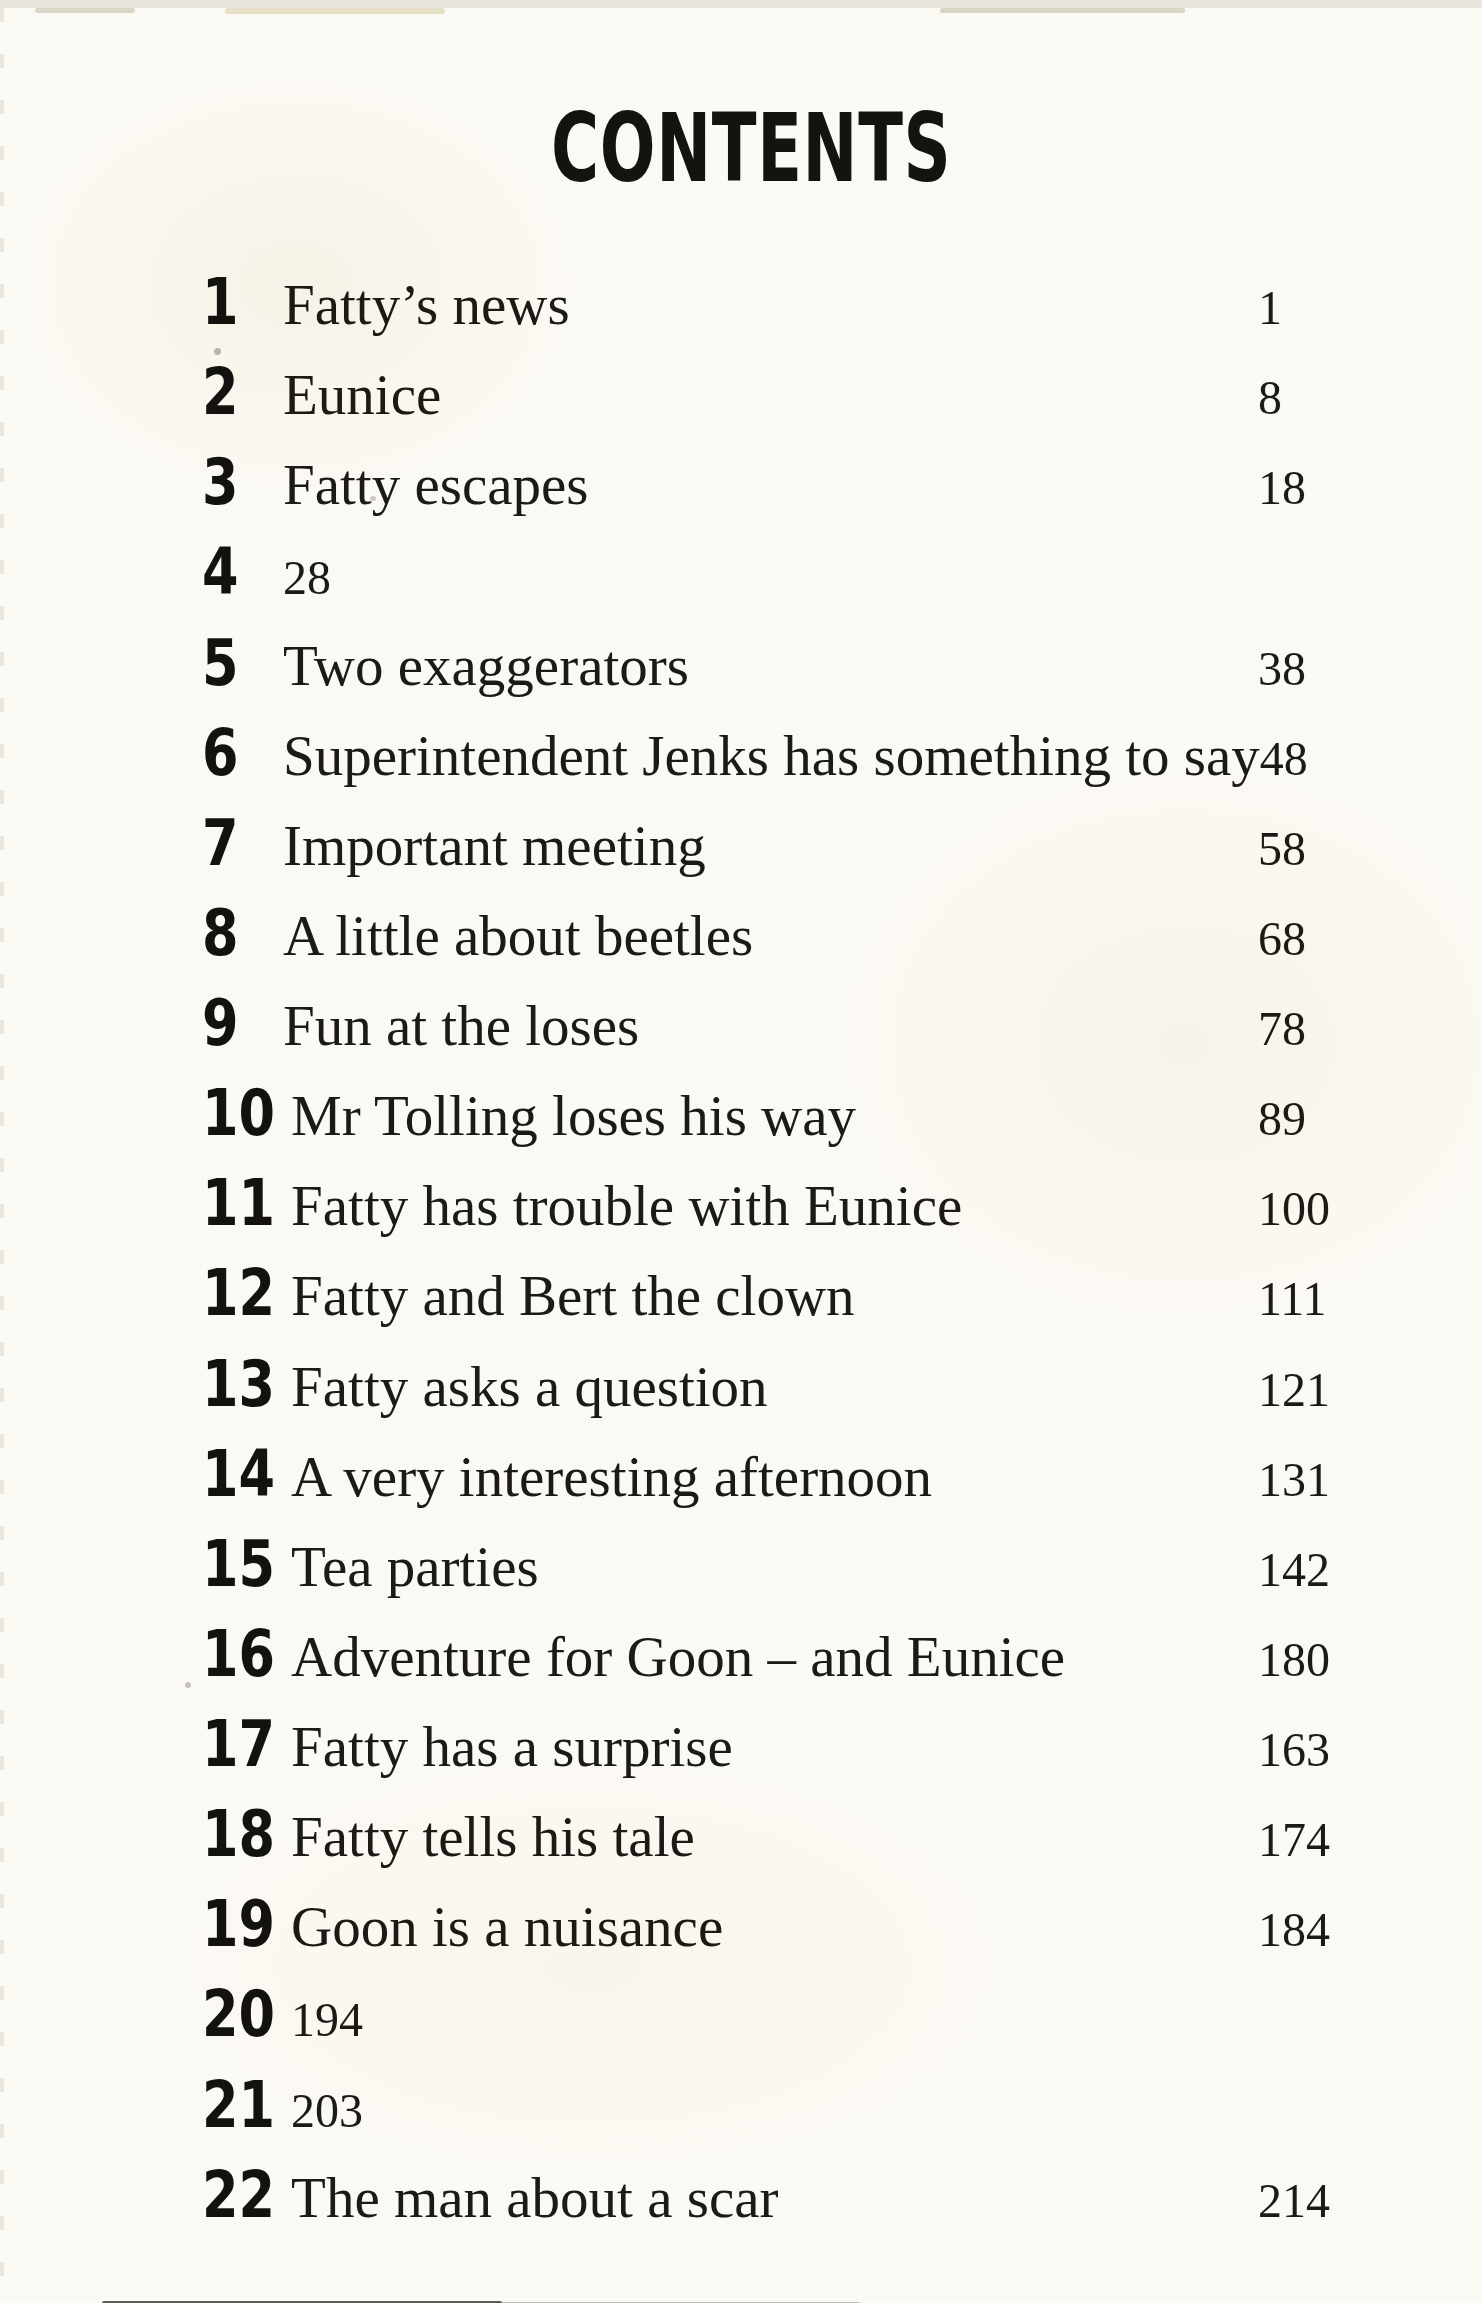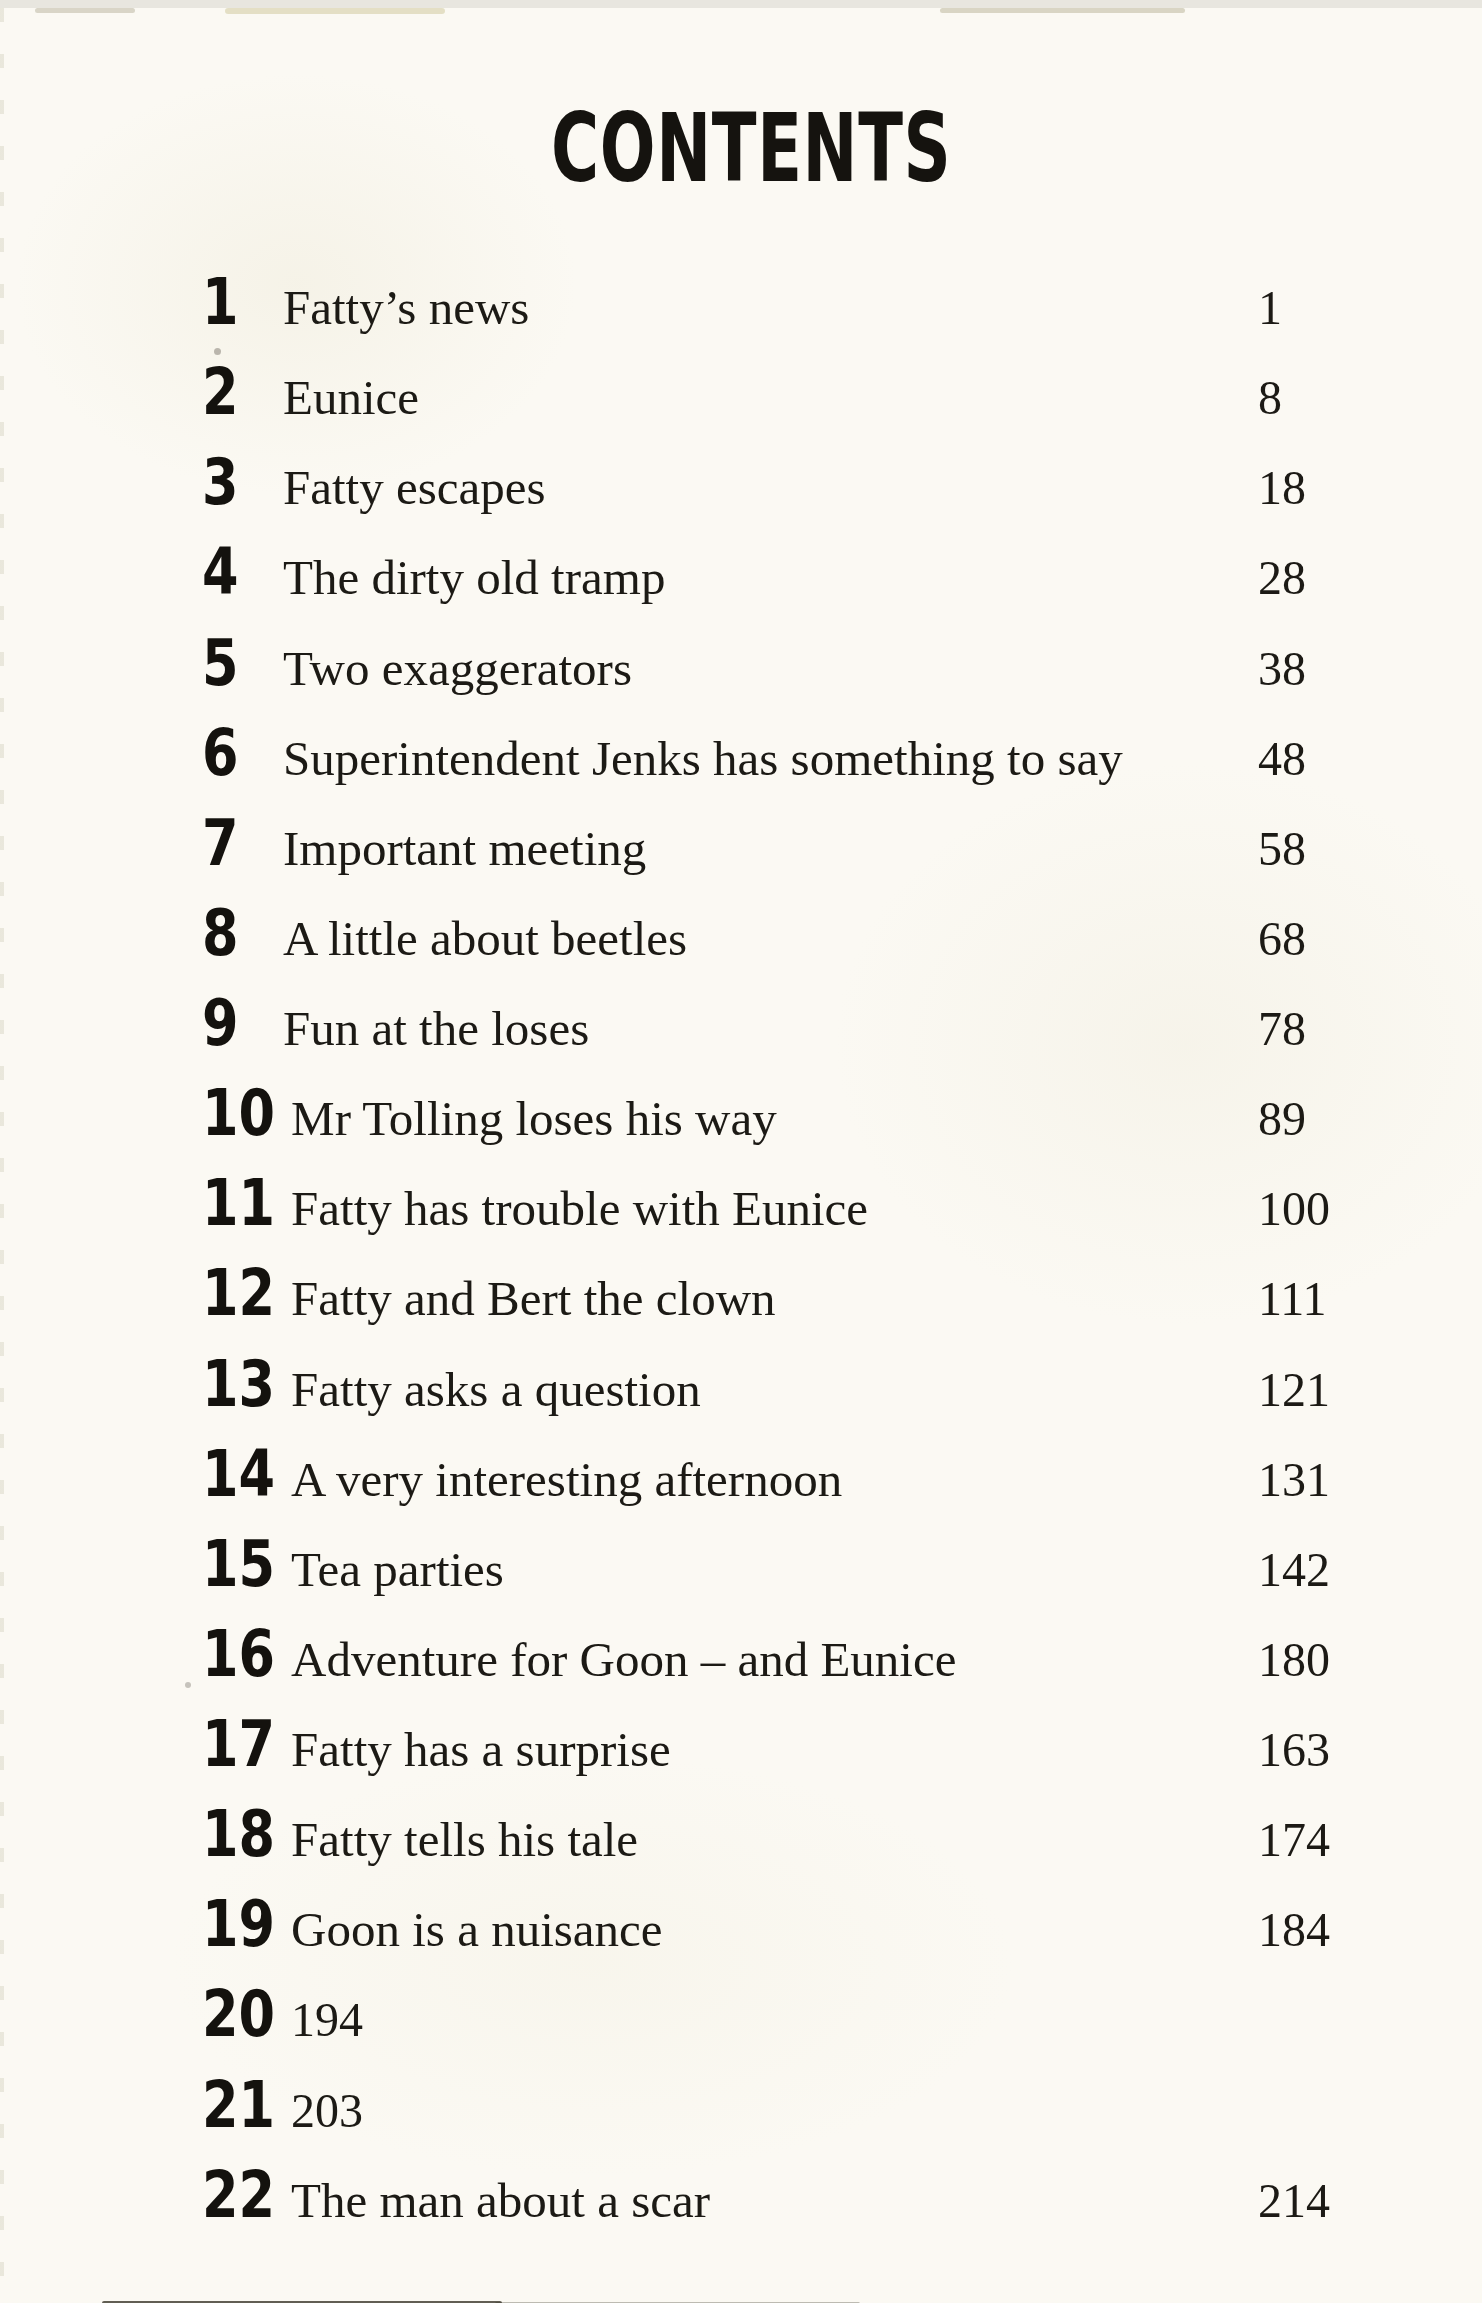--- a/index.html
+++ b/index.html
@@ -71,7 +71,7 @@
   .chapter-title {
     flex: 1 1 auto;
     font-family: "Liberation Serif", serif;
-    font-size: 49px;
+    font-size: 57px;
     line-height: 1;
     color: #1c1a15;
     white-space: nowrap;

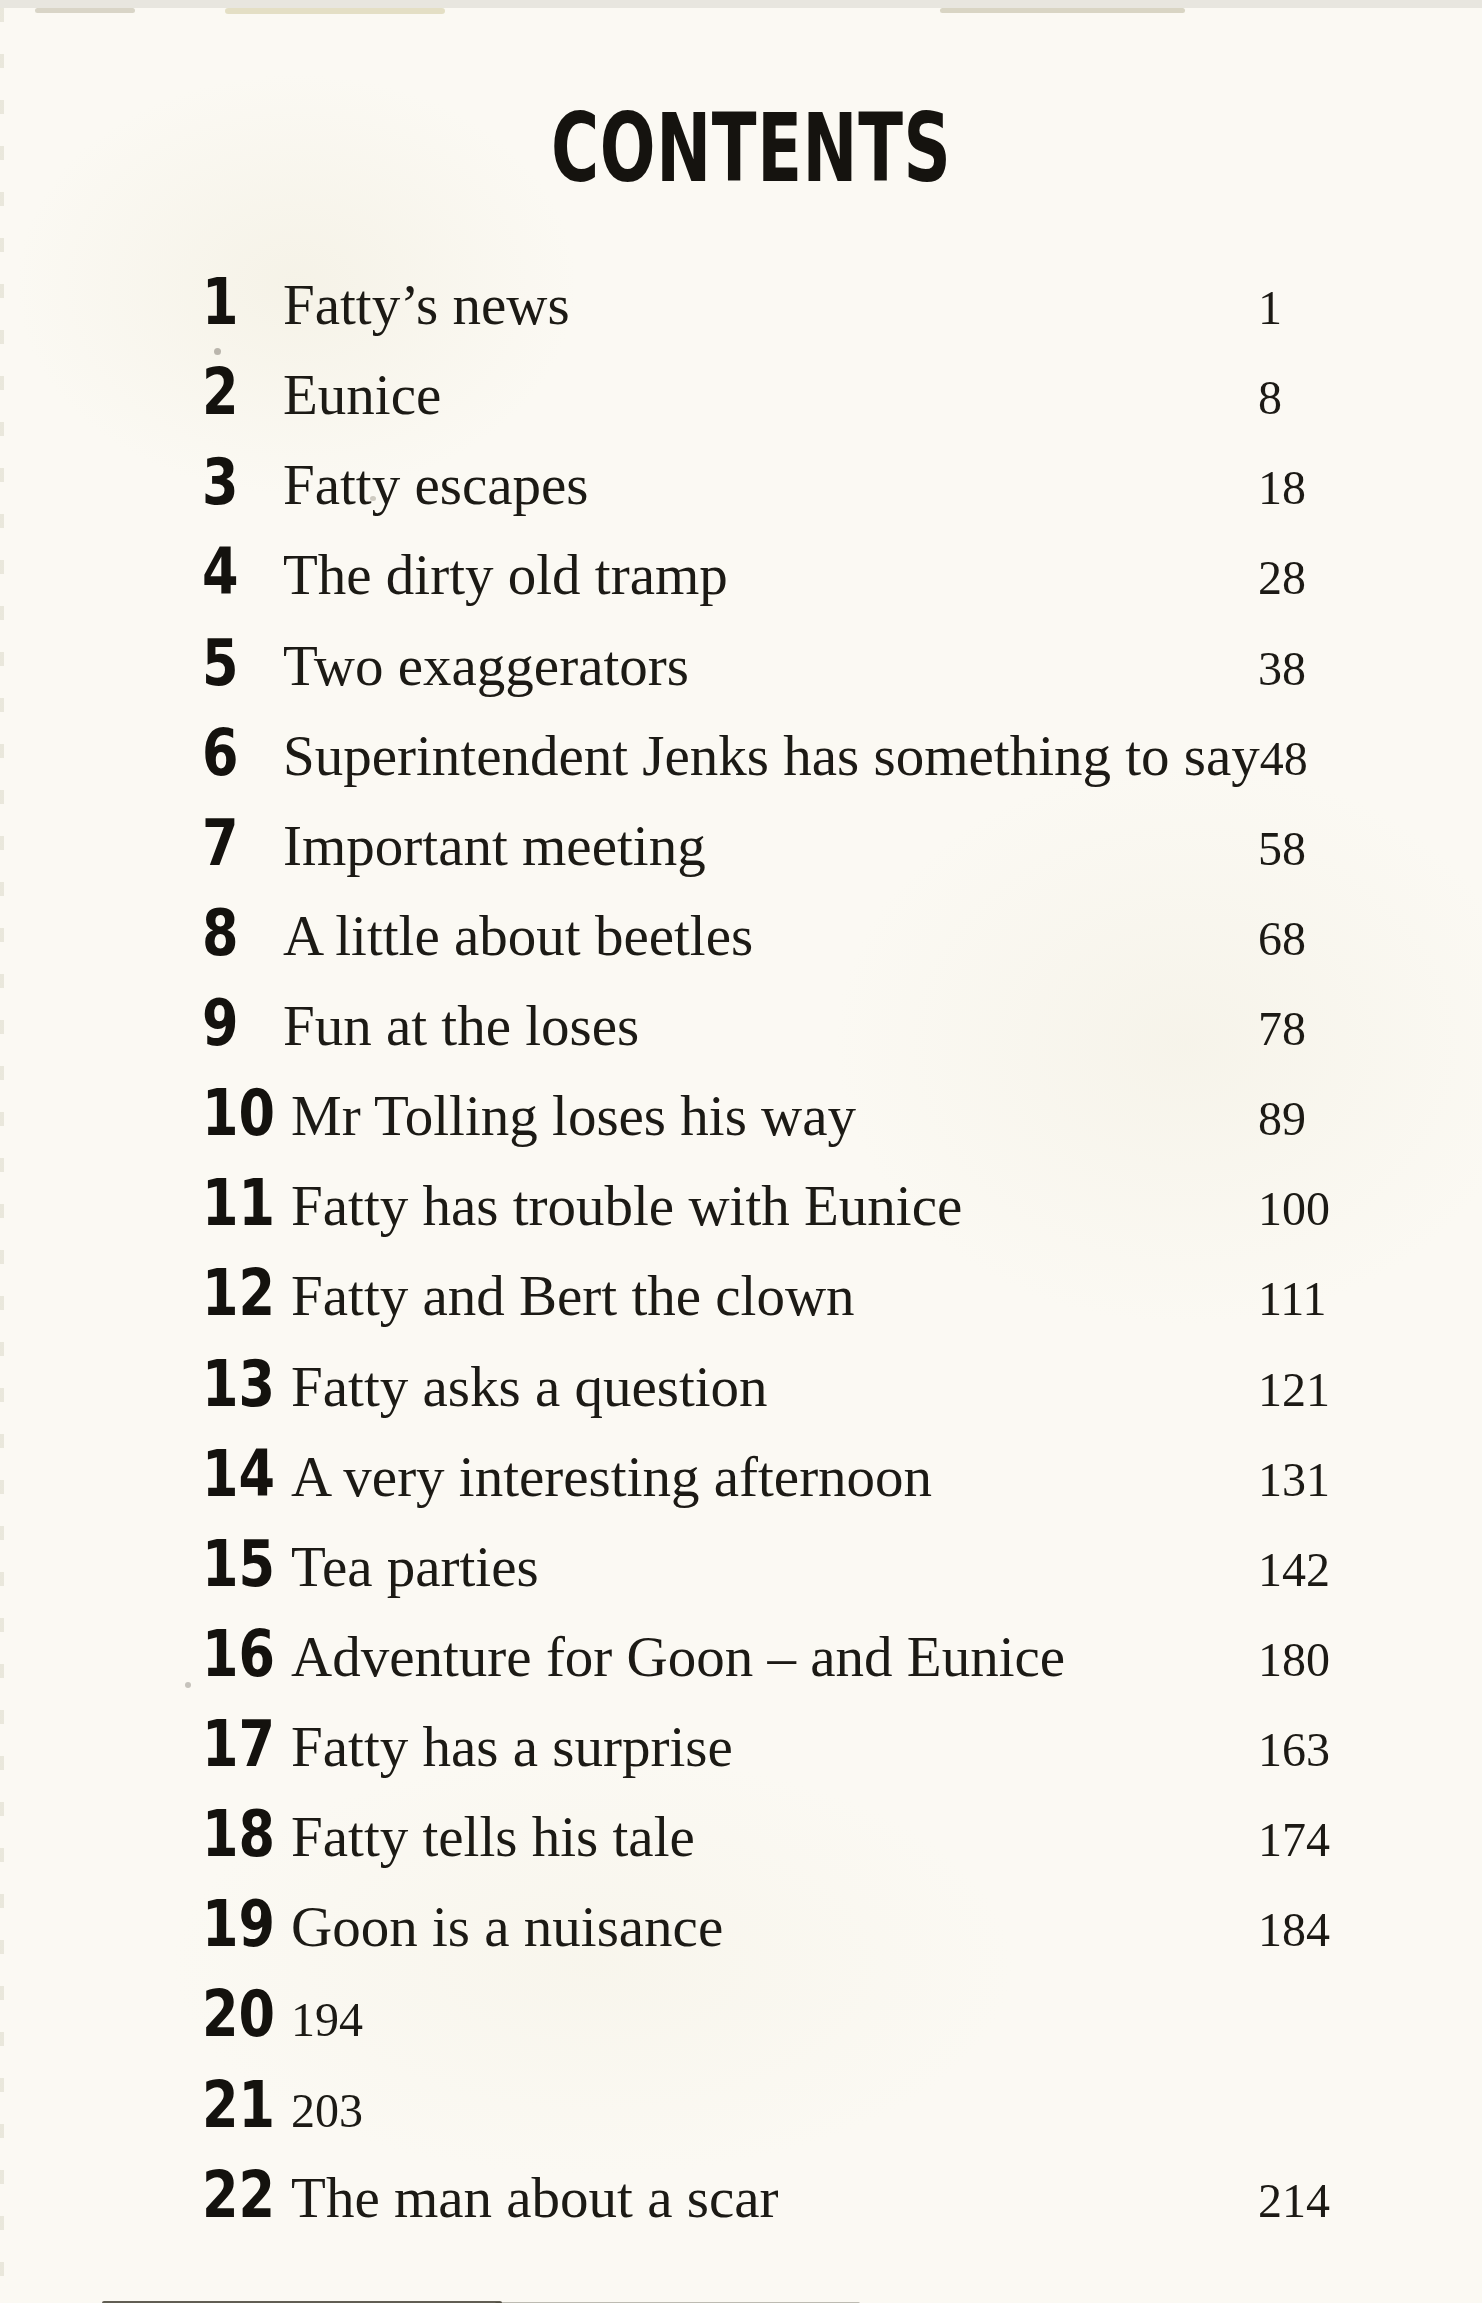--- a/index.html
+++ b/index.html
@@ -145,7 +145,6 @@
 
     <li class="toc-row">
       <span class="chapter-num">4</span>
-      <span class="chapter-title">The dirty old tramp</span>
       <span class="chapter-page">28</span>
     </li>
 

